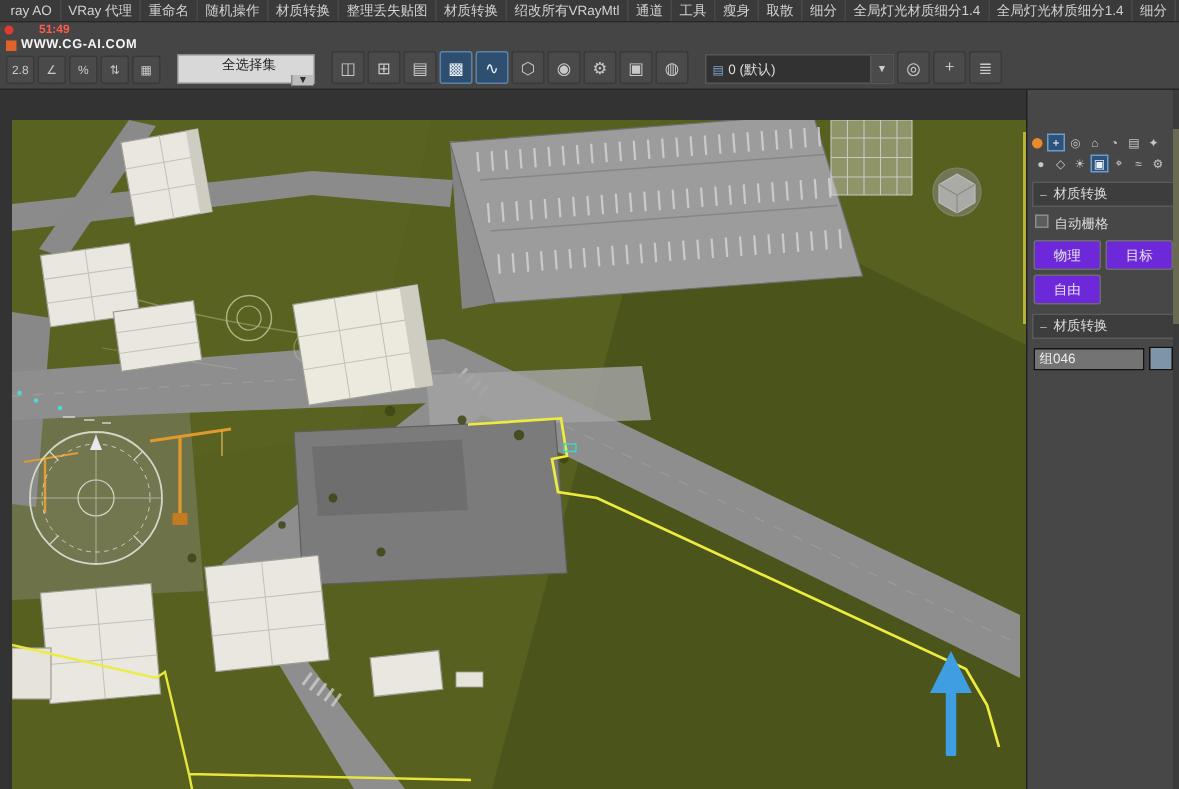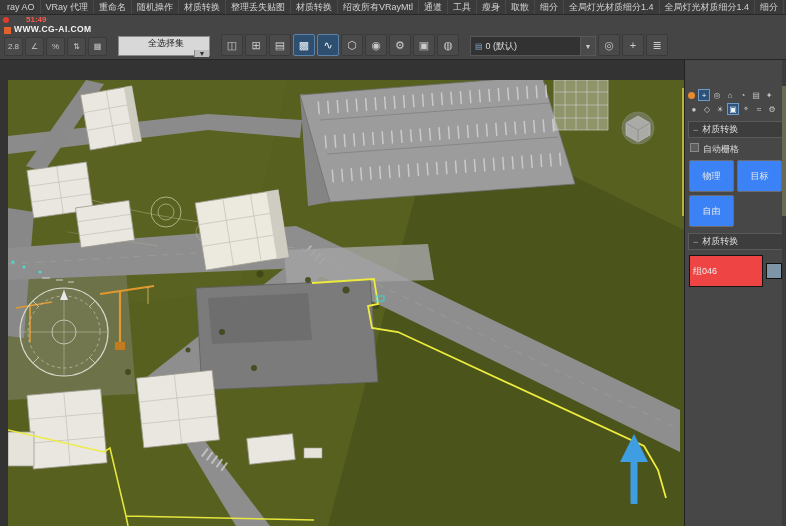--- a/index.html
+++ b/index.html
@@ -60,7 +60,7 @@
   .autogrid{display:flex;align-items:flex-start;gap:4px;font-size:9px;color:#ddd;margin:5px 2px 3px 2px;}
   .checkbox{width:9px;height:9px;background:#5d5d5d;border:1px solid #8b8b8b;box-sizing:border-box;}
   .btn-grid{display:flex;flex-wrap:wrap;gap:3px;padding:1px 1px;}
-  .pbtn{width:45px;height:32px;background:#3b82f6;border:1px solid #6c6c6c;border-radius:2px;
+  .pbtn{width:45px;height:20px;background:#6d28d9;border:1px solid #6c6c6c;border-radius:2px;
         color:#e9e9e9;font-size:9px;display:flex;align-items:center;justify-content:center;
         box-sizing:border-box;cursor:default;}
   .name-row{display:flex;align-items:center;gap:3px;margin:5px 1px;}

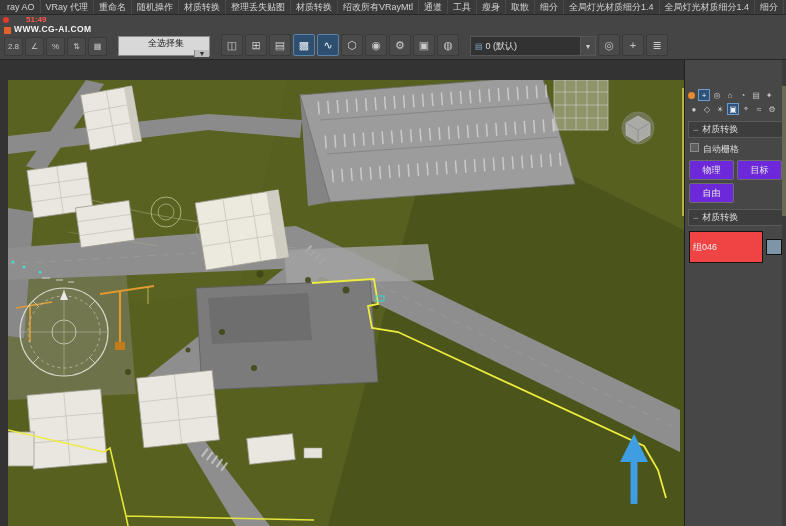--- a/index.html
+++ b/index.html
@@ -64,7 +64,7 @@
         color:#e9e9e9;font-size:9px;display:flex;align-items:center;justify-content:center;
         box-sizing:border-box;cursor:default;}
   .name-row{display:flex;align-items:center;gap:3px;margin:5px 1px;}
-  .name-field{flex:1;height:32px;background:#ef4444;border:1px solid #151515;color:#eee;
+  .name-field{flex:1;height:15px;background:#737373;border:1px solid #151515;color:#eee;
               font-size:9px;display:flex;align-items:center;padding:0 3px;box-sizing:border-box;}
   .swatch{width:14px;height:14px;border:1px solid #111;flex:none;}
   .pscroll{position:absolute;right:0;top:0;bottom:0;width:4px;background:#3b3b3b;}

